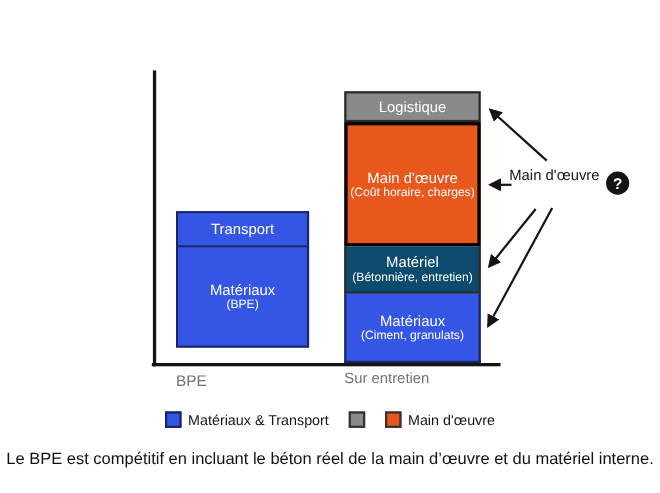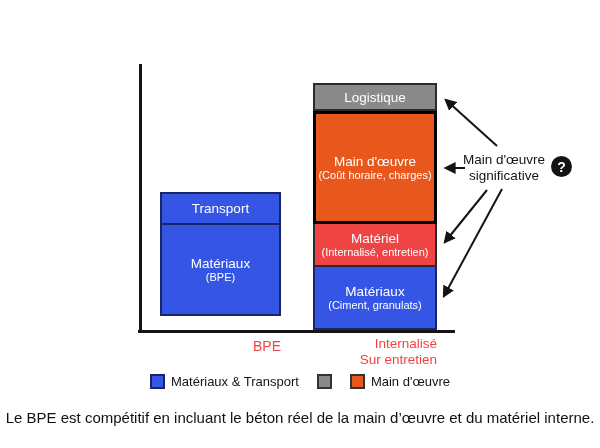--- a/index.html
+++ b/index.html
@@ -110,7 +110,6 @@
 
   <div class="annotation">
     <div>Main d'œuvre</div>
-    <div>significative</div>
   </div>
   <div class="help-circle">?</div>
 

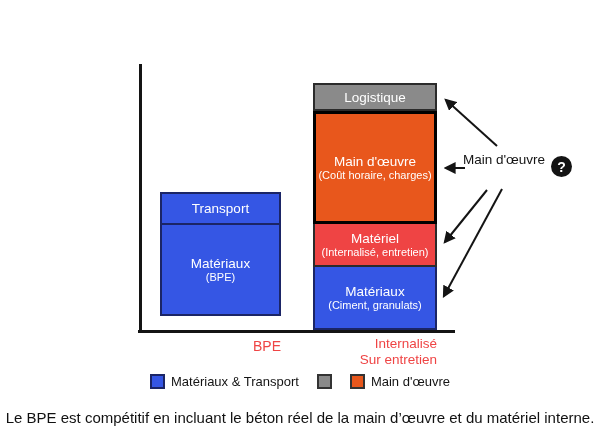--- a/index.html
+++ b/index.html
@@ -30,7 +30,7 @@
 
   .seg-logistique { height:28px; background:#8a8a8a; border:2px solid #2b2b2b; }
   .seg-labor      { height:113px; background:#e8571c; border:3px solid #000000; }
-  .seg-materiel   { height:43px; background:#ef4444; border:2px solid #2b2b2b; border-top:none; }
+  .seg-materiel   { height:43px; background:#0c4a6e; border:2px solid #2b2b2b; border-top:none; }
   .seg-mat-int    { height:63px; background:#3556e4; border:2px solid #1b2566; border-top:none; }
 
   .x-label { position:absolute; text-align:right; color:#ef4444; }

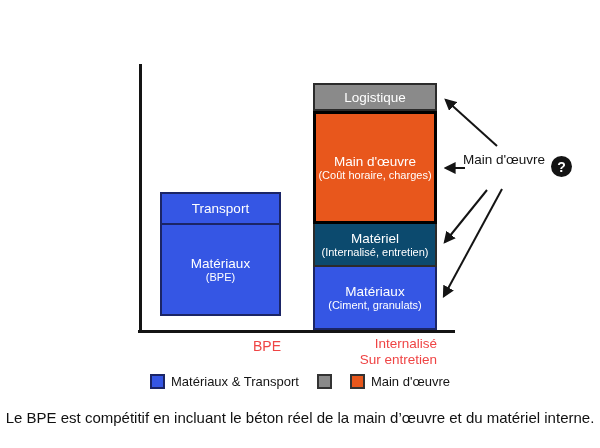--- a/index.html
+++ b/index.html
@@ -94,7 +94,7 @@
     </div>
     <div class="seg seg-materiel">
       <span class="seg-label">Matériel</span>
-      <span class="seg-sub">(Internalisé, entretien)</span>
+      <span class="seg-sub">(Bétonnière, entretien)</span>
     </div>
     <div class="seg seg-mat-int">
       <span class="seg-label">Matériaux</span>

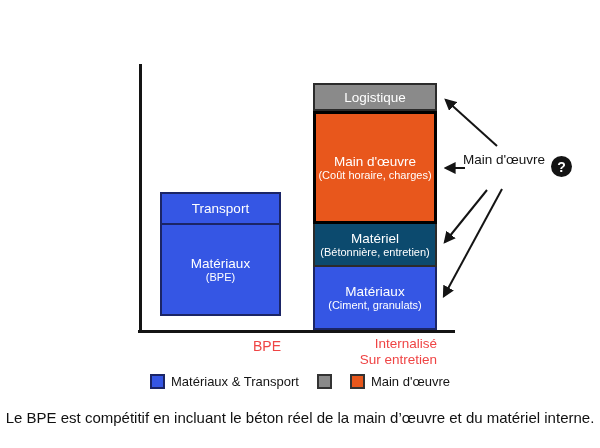--- a/index.html
+++ b/index.html
@@ -33,7 +33,7 @@
   .seg-materiel   { height:43px; background:#0c4a6e; border:2px solid #2b2b2b; border-top:none; }
   .seg-mat-int    { height:63px; background:#3556e4; border:2px solid #1b2566; border-top:none; }
 
-  .x-label { position:absolute; text-align:right; color:#ef4444; }
+  .x-label { position:absolute; text-align:left; color:#737373; }
   .x-label-bpe { left:160px; width:121px; top:338px; font-size:14px; }
   .x-label-int { left:313px; width:124px; top:336px; font-size:13.5px; line-height:15.5px; }
 

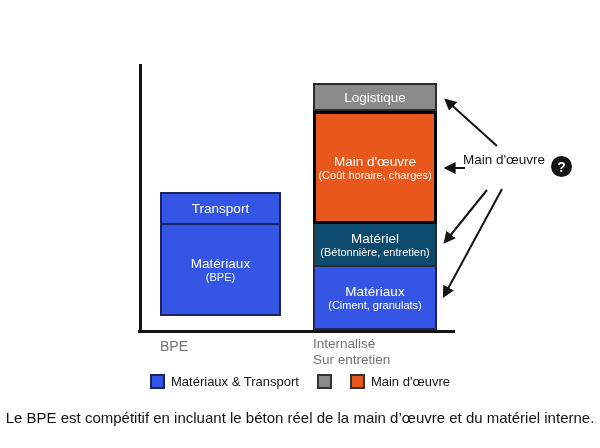--- a/index.html
+++ b/index.html
@@ -104,7 +104,6 @@
 
   <div class="x-label x-label-bpe">BPE</div>
   <div class="x-label x-label-int">
-    <div>Internalisé</div>
     <div>Sur entretien</div>
   </div>
 

